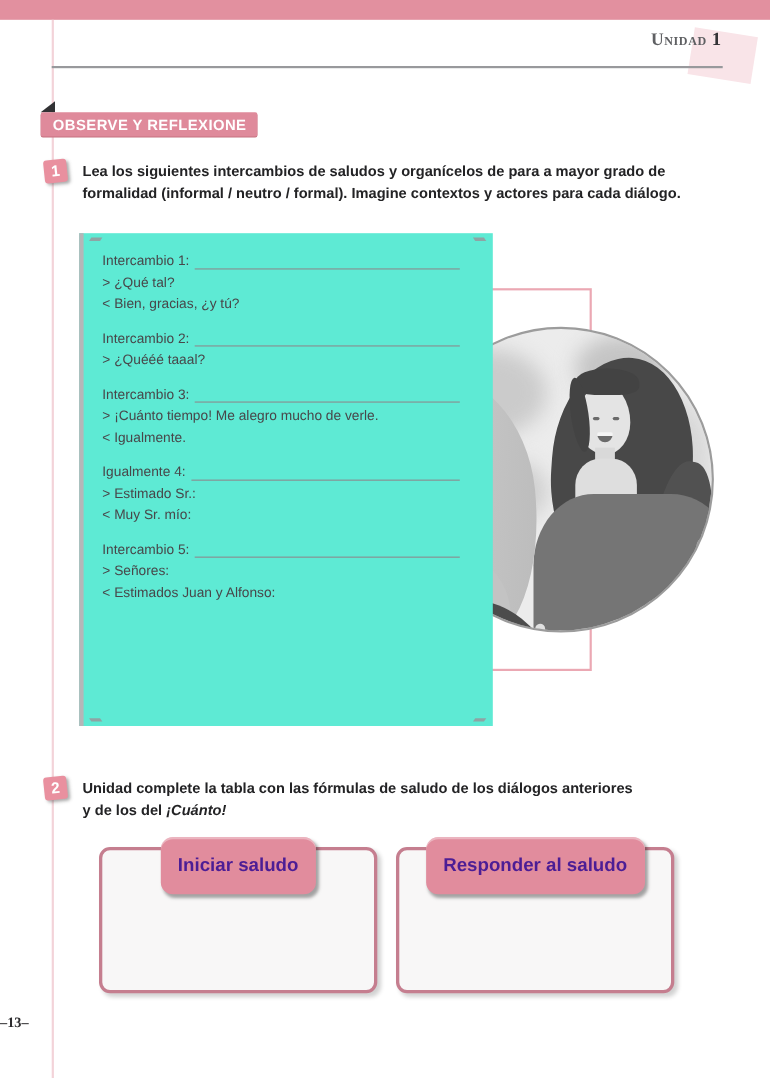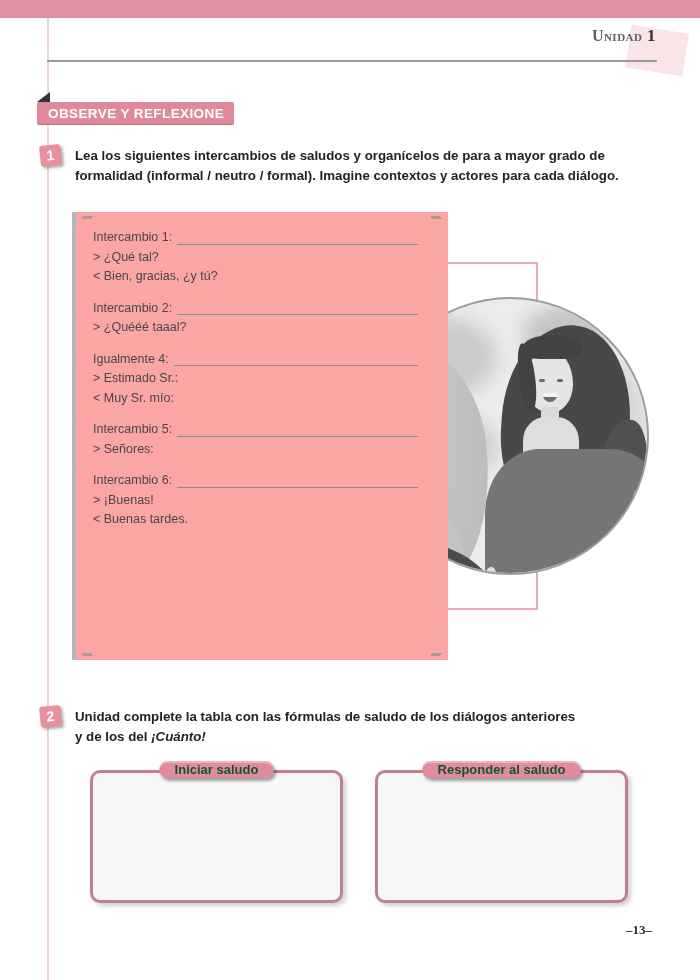--- a/index.html
+++ b/index.html
@@ -56,7 +56,7 @@
   
   .sheet {
     position:absolute; left:72px; top:212px; width:376px; height:448px;
-    background:#fca5a5; border-left:4px solid #b5b6b8; z-index:3;
+    background:#5eead4; border-left:4px solid #b5b6b8; z-index:3;
   }
   .curl { position:absolute; width:10px; height:3px; background:#97989b; opacity:.85; }
   .curl-tl { left:6px; top:4px; transform:skewX(-35deg); }

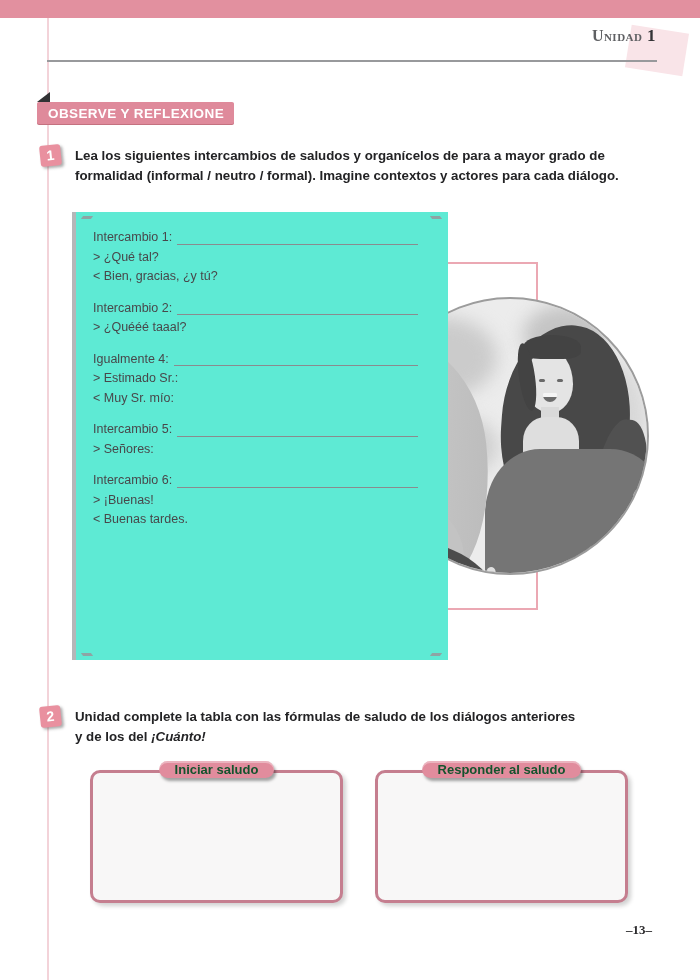--- a/index.html
+++ b/index.html
@@ -186,6 +186,14 @@
         <div>&gt; ¿Quééé taaal?</div>
       </div>
 
+      <div class="dlg">
+        <div class="dlg-head">
+            <span>Intercambio 3:</span>
+            <span class="dlg-blank"></span>
+          </div>
+        <div>&gt; ¡Cuánto tiempo! Me alegro mucho de verle.</div>
+        <div>&lt; Igualmente.</div>
+      </div>
 
       <div class="dlg">
         <div class="dlg-head">

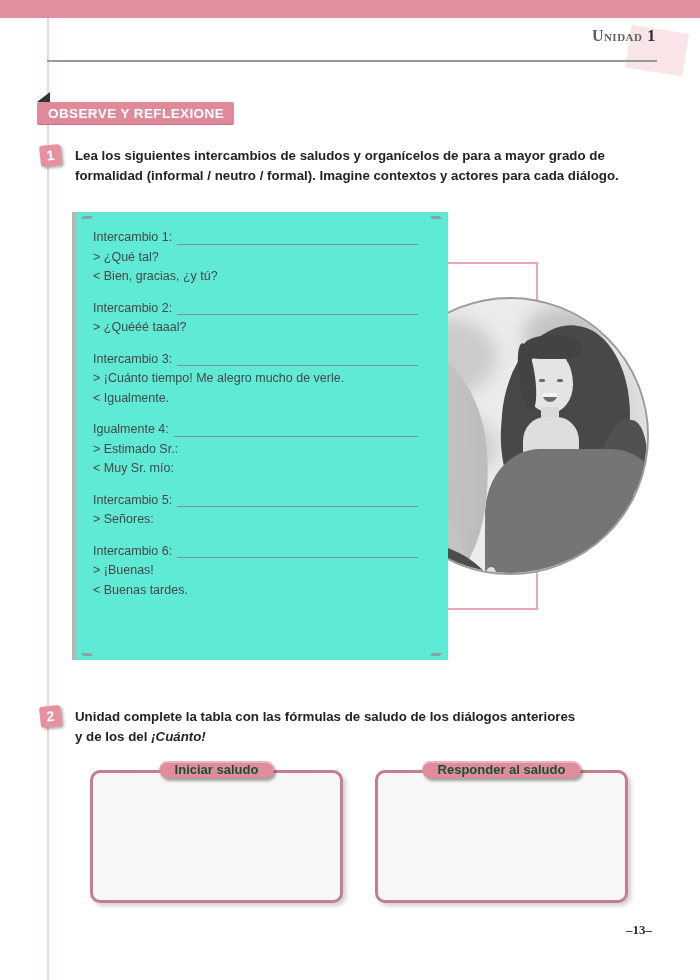--- a/index.html
+++ b/index.html
@@ -210,6 +210,7 @@
             <span class="dlg-blank"></span>
           </div>
         <div>&gt; Señores:</div>
+        <div>&lt; Estimados Juan y Alfonso:</div>
       </div>
 
       <div class="dlg">

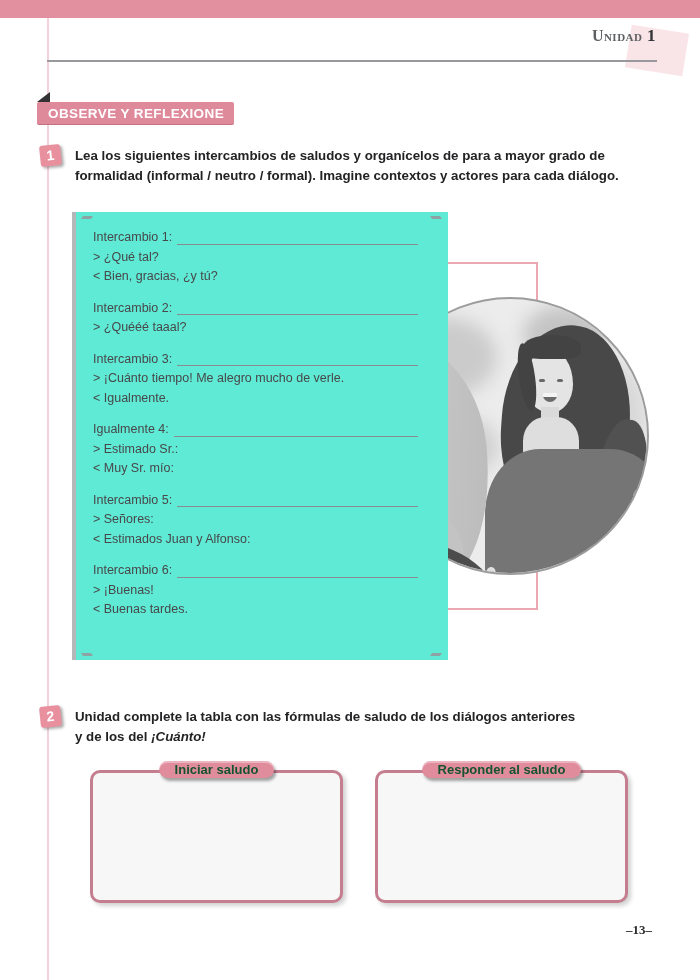--- a/index.html
+++ b/index.html
@@ -213,14 +213,6 @@
         <div>&lt; Estimados Juan y Alfonso:</div>
       </div>
 
-      <div class="dlg">
-        <div class="dlg-head">
-            <span>Intercambio 6:</span>
-            <span class="dlg-blank"></span>
-          </div>
-        <div>&gt; ¡Buenas!</div>
-        <div>&lt; Buenas tardes.</div>
-      </div>
 
     </div>
   </div>

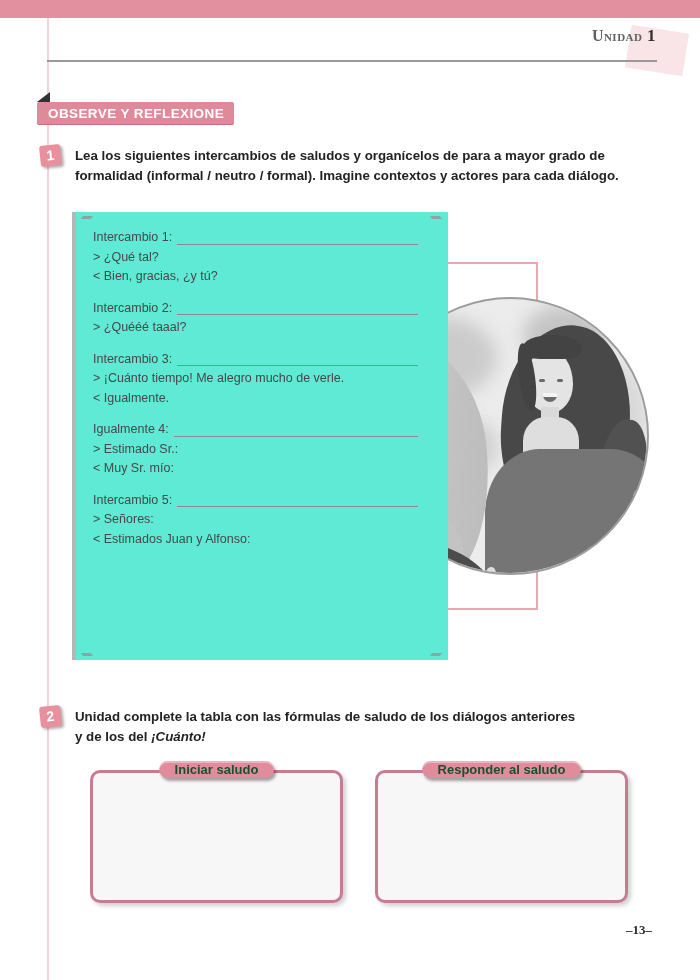--- a/index.html
+++ b/index.html
@@ -132,8 +132,8 @@
   .box-right { left:375px;text-align:center; }
   .pill {
     position:absolute; top:-12px; left:50%; transform:translateX(-50%);
-    background:#e18c9d; color:#14532d; font-weight:bold; font-size:13px;
-    padding:1px 16px; border-radius:11px; white-space:nowrap;
+    background:#e18c9d; color:#4c1d95; font-weight:bold; font-size:17px;
+    padding:16px 16px; border-radius:11px; white-space:nowrap;
     box-shadow:2px 3px 3px rgba(0,0,0,.35), inset 0 2px 0 rgba(255,255,255,.35);
   }
   

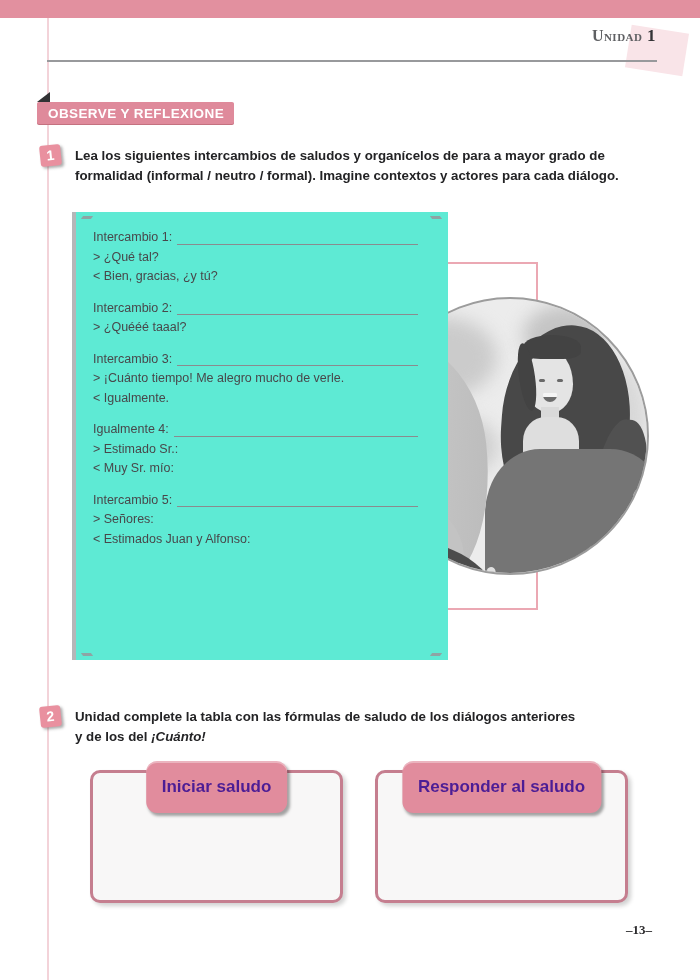--- a/index.html
+++ b/index.html
@@ -129,7 +129,7 @@
     box-shadow:3px 3px 4px rgba(0,0,0,.18);
   }
   .box-left  { left:90px; }
-  .box-right { left:375px;text-align:center; }
+  .box-right { left:360px;text-align:center; }
   .pill {
     position:absolute; top:-12px; left:50%; transform:translateX(-50%);
     background:#e18c9d; color:#4c1d95; font-weight:bold; font-size:17px;

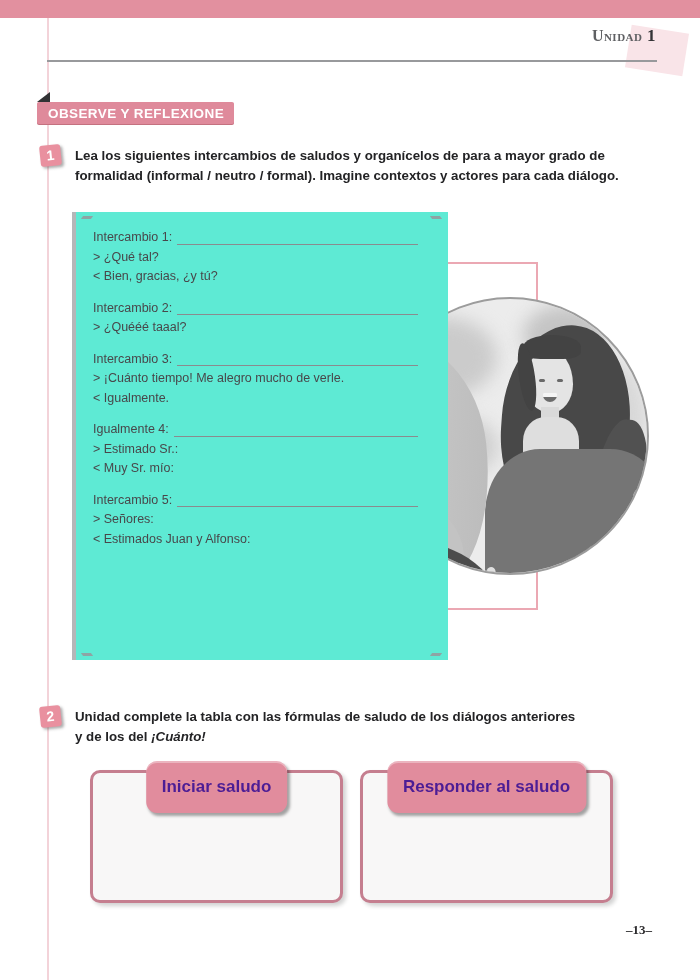--- a/index.html
+++ b/index.html
@@ -138,7 +138,7 @@
   }
   
   .page-number {
-    position:absolute; left:0; top:922px; width:652px; text-align:right;
+    position:absolute; left:0; top:922px; width:652px; text-align:left;
     font-family:"Liberation Serif", serif; font-weight:bold; font-size:13px; color:#2c2b2d;
   }
 </style>

